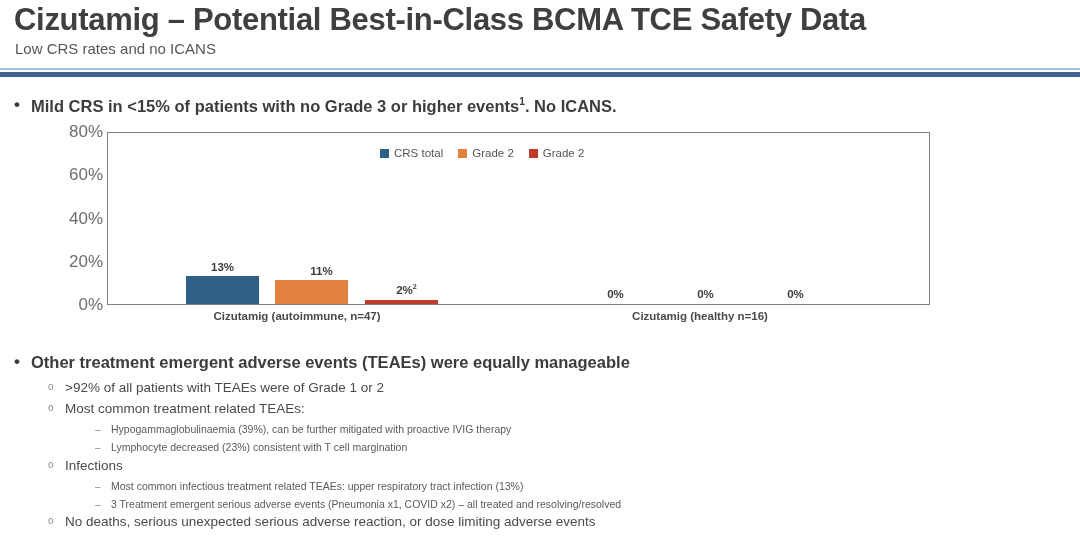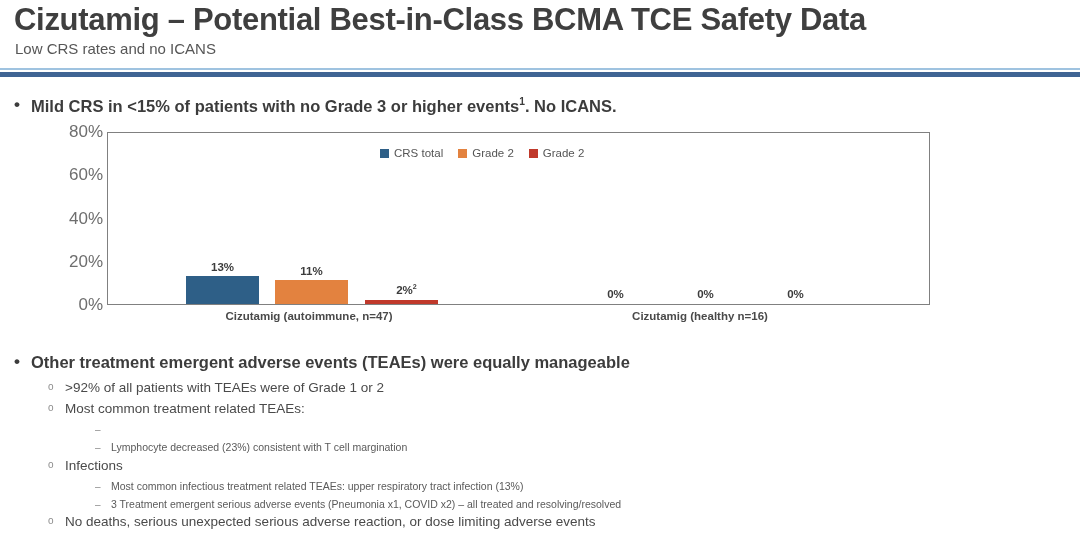--- a/index.html
+++ b/index.html
@@ -245,7 +245,7 @@
       <div class="bar" style="left:257px; width:73px; height:4.3px;  background:#c0392b;"></div>
 
       <div class="bar-value" style="left:78px;  width:73px; bottom:31px;">13%</div>
-      <div class="bar-value" style="left:167px; width:73px; bottom:27px;">11%</div>
+      <div class="bar-value" style="left:177px; width:73px; bottom:27px;">11%</div>
       <div class="bar-value" style="left:262px; width:73px; bottom:8px;"><span>2%</span><sup class="fn">2</sup></div>
 
       <div class="bar-value" style="left:471px; width:73px; bottom:4px;">0%</div>

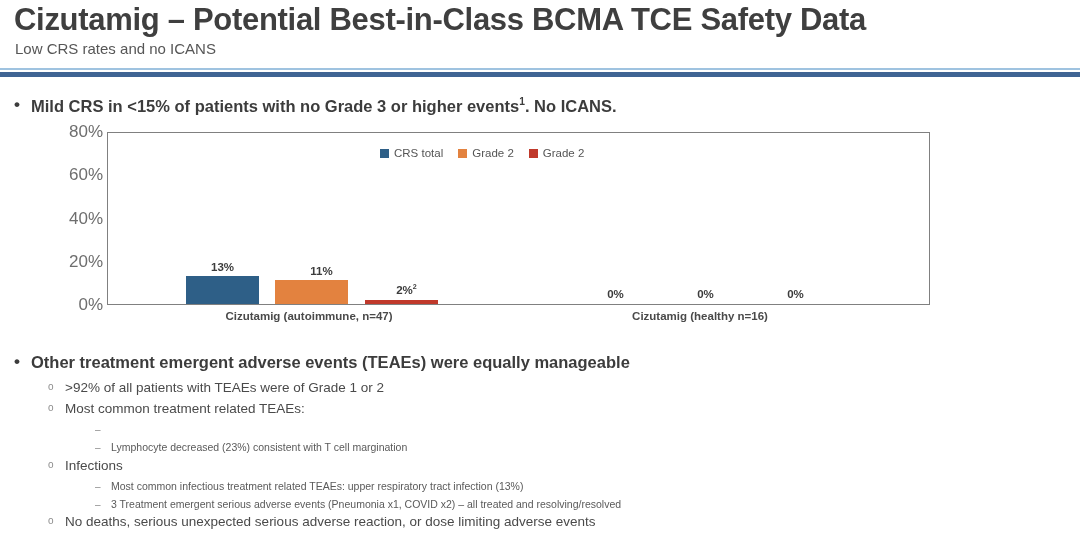--- a/index.html
+++ b/index.html
@@ -253,7 +253,7 @@
       <div class="bar-value" style="left:651px; width:73px; bottom:4px;">0%</div>
     </div>
 
-    <div class="cat-label" style="left:124px; top:190px; width:260px;">Cizutamig (autoimmune, n=47)</div>
+    <div class="cat-label" style="left:112px; top:190px; width:260px;">Cizutamig (autoimmune, n=47)</div>
     <div class="cat-label" style="left:515px; top:190px; width:260px;">Cizutamig (healthy n=16)</div>
   </div>
 

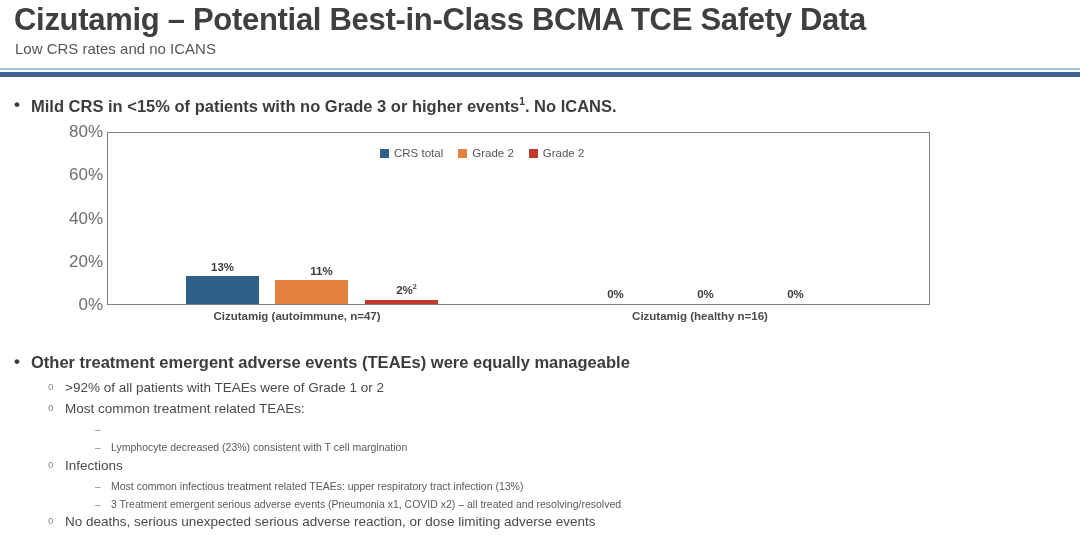--- a/index.html
+++ b/index.html
@@ -274,6 +274,7 @@
 
   <div class="bullet-l3" style="left:95px; top:423px;">
     <span class="marker">–</span>
+    <span>Hypogammaglobulinaemia (39%), can be further mitigated with proactive IVIG therapy</span>
   </div>
 
   <div class="bullet-l3" style="left:95px; top:441px;">

